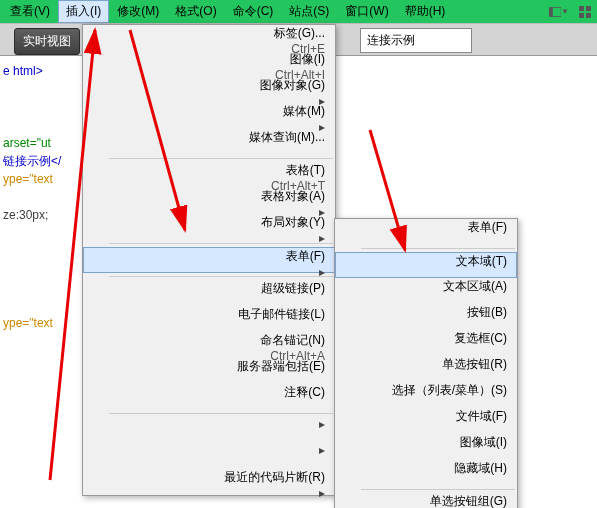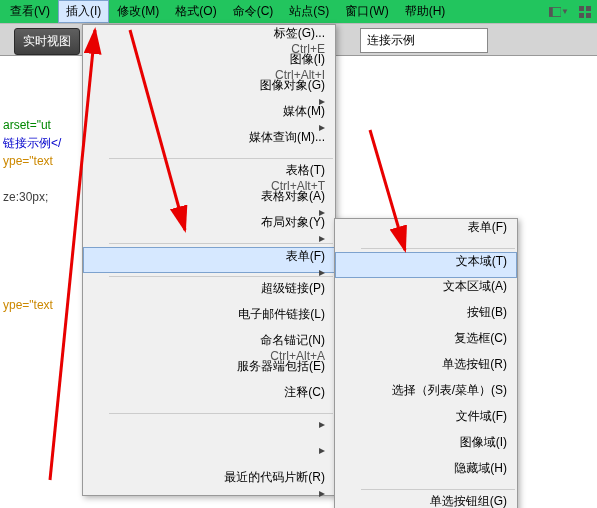--- a/index.html
+++ b/index.html
@@ -10,7 +10,7 @@
 .menubar-icon{width:20px;height:16px;display:inline-flex;align-items:center;justify-content:center;margin-left:6px;}
 .toolbar{background:#d4d4d4;height:32px;border-bottom:1px solid #999;position:relative;}
 .toolbar-btn{position:absolute;left:14px;top:4px;background:linear-gradient(#5f5f5f,#404040);color:#fff;padding:4px 8px;border:1px solid #2a2a2a;border-radius:3px;}
-.title-field{position:absolute;left:360px;top:4px;background:#fff;border:1px solid #888;padding:3px 6px;width:128px;}
+.title-field{position:absolute;left:360px;top:4px;background:#fff;border:1px solid #888;padding:3px 6px;width:112px;}
 .code-area{position:absolute;left:0;top:56px;width:82px;height:452px;background:#fff;font-family:Consolas,monospace;font-size:12px;line-height:18px;padding:6px 3px;overflow:hidden;white-space:nowrap;}
 .code-area span{display:block;}
 .kw{color:#0000cc;}

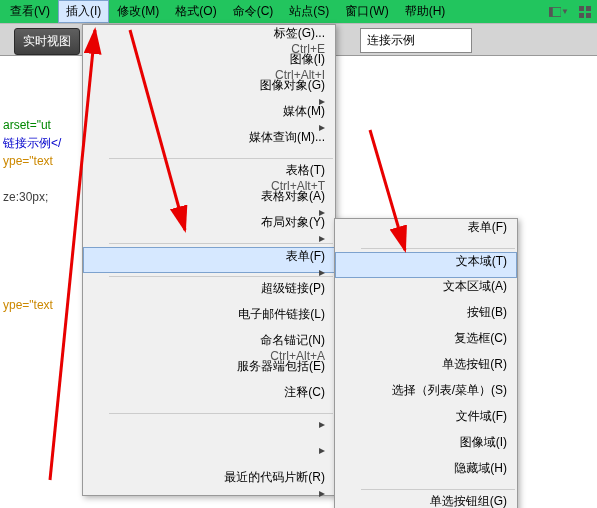--- a/index.html
+++ b/index.html
@@ -63,6 +63,7 @@
 </div>
 
 <div class="code-area">
+  <span class="kw">e html&gt;</span>
   <span>&nbsp;</span>
     <span>&nbsp;</span>
     <span>&nbsp;</span>

